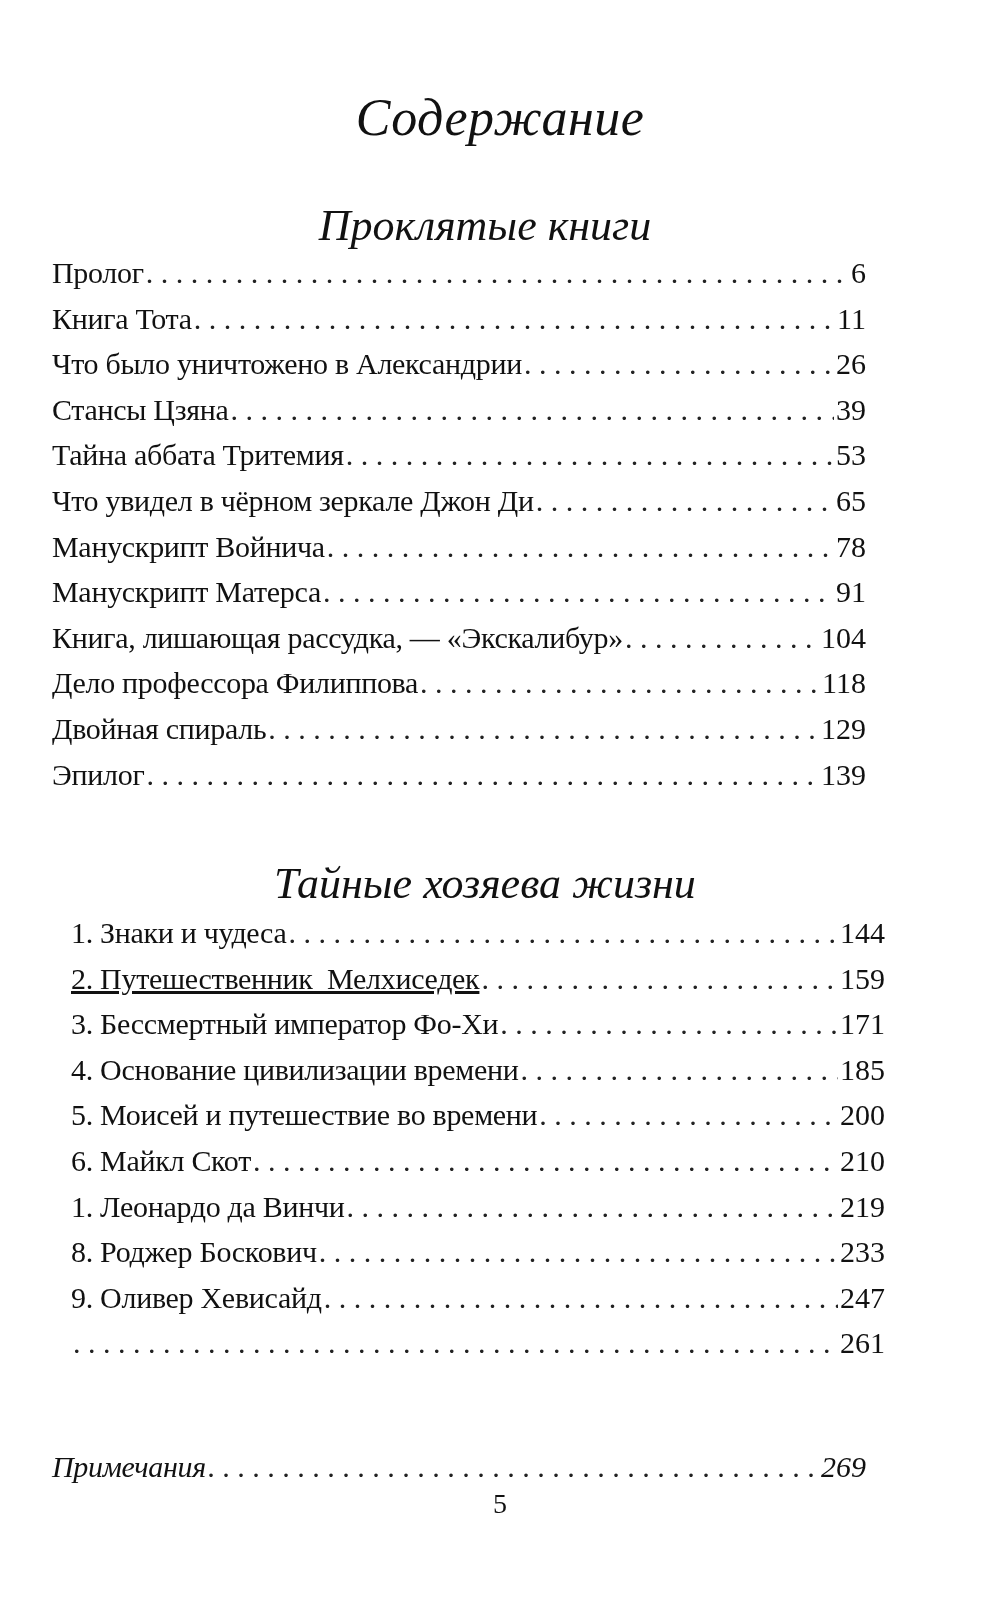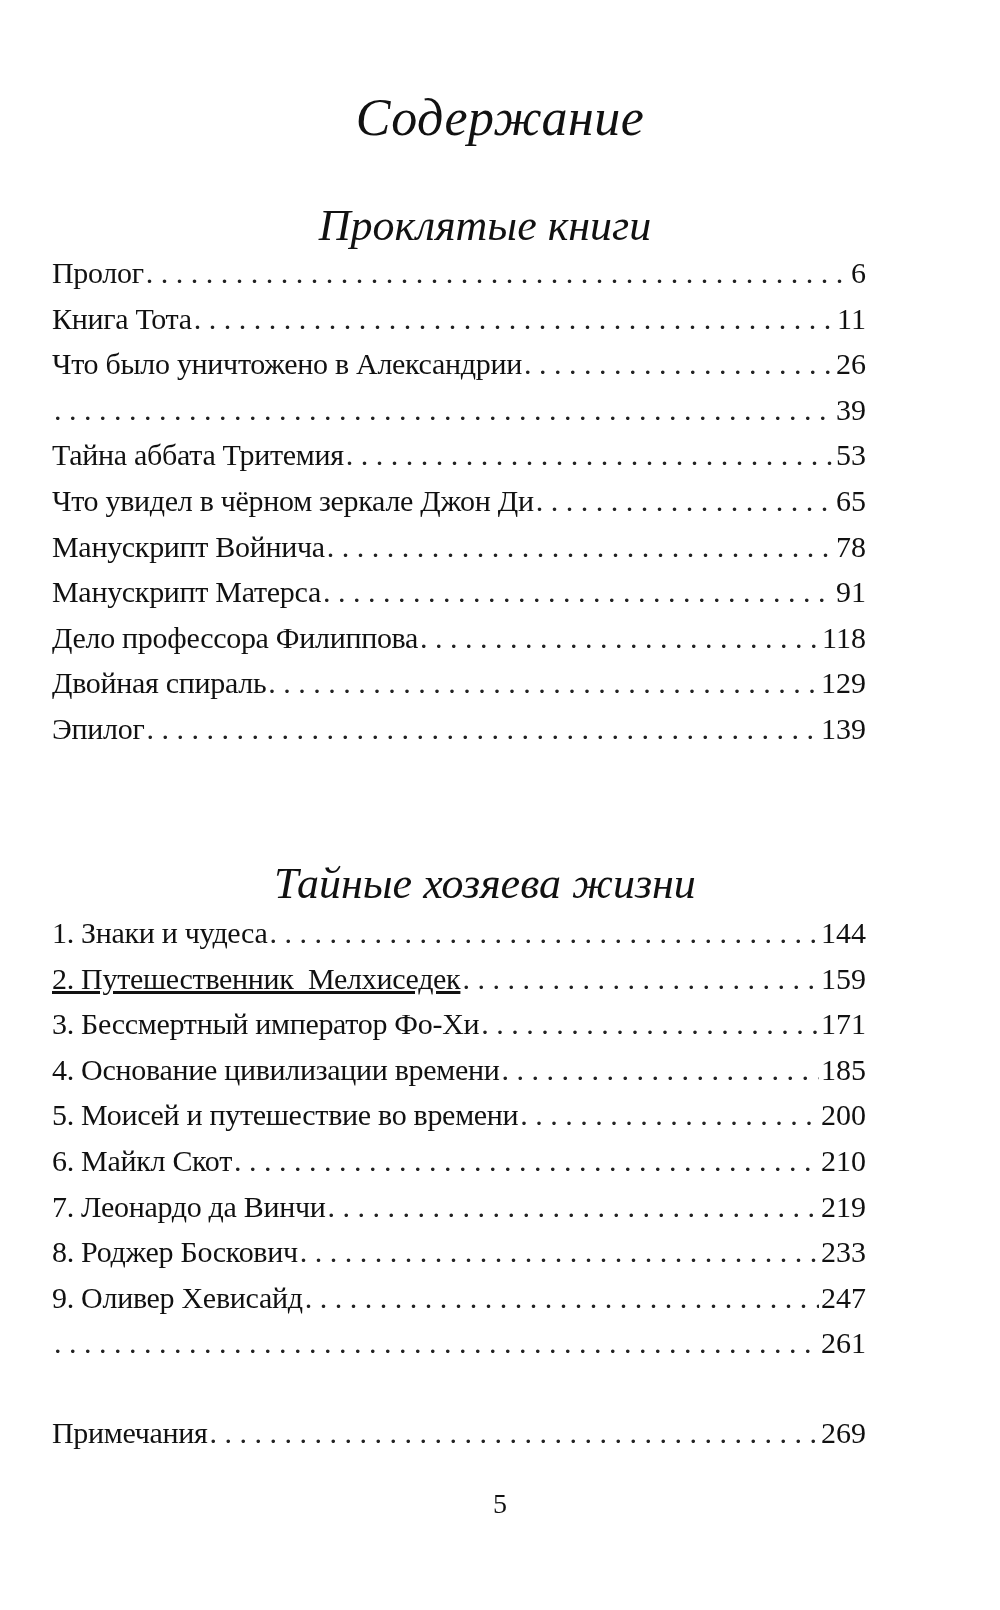--- a/index.html
+++ b/index.html
@@ -41,6 +41,7 @@
       <span class="page">26</span>
     </div>
   <div class="toc-entry">
+      <span class="label">Стансы Цзяна</span>
       <span class="leader"></span>
       <span class="page">39</span>
     </div>

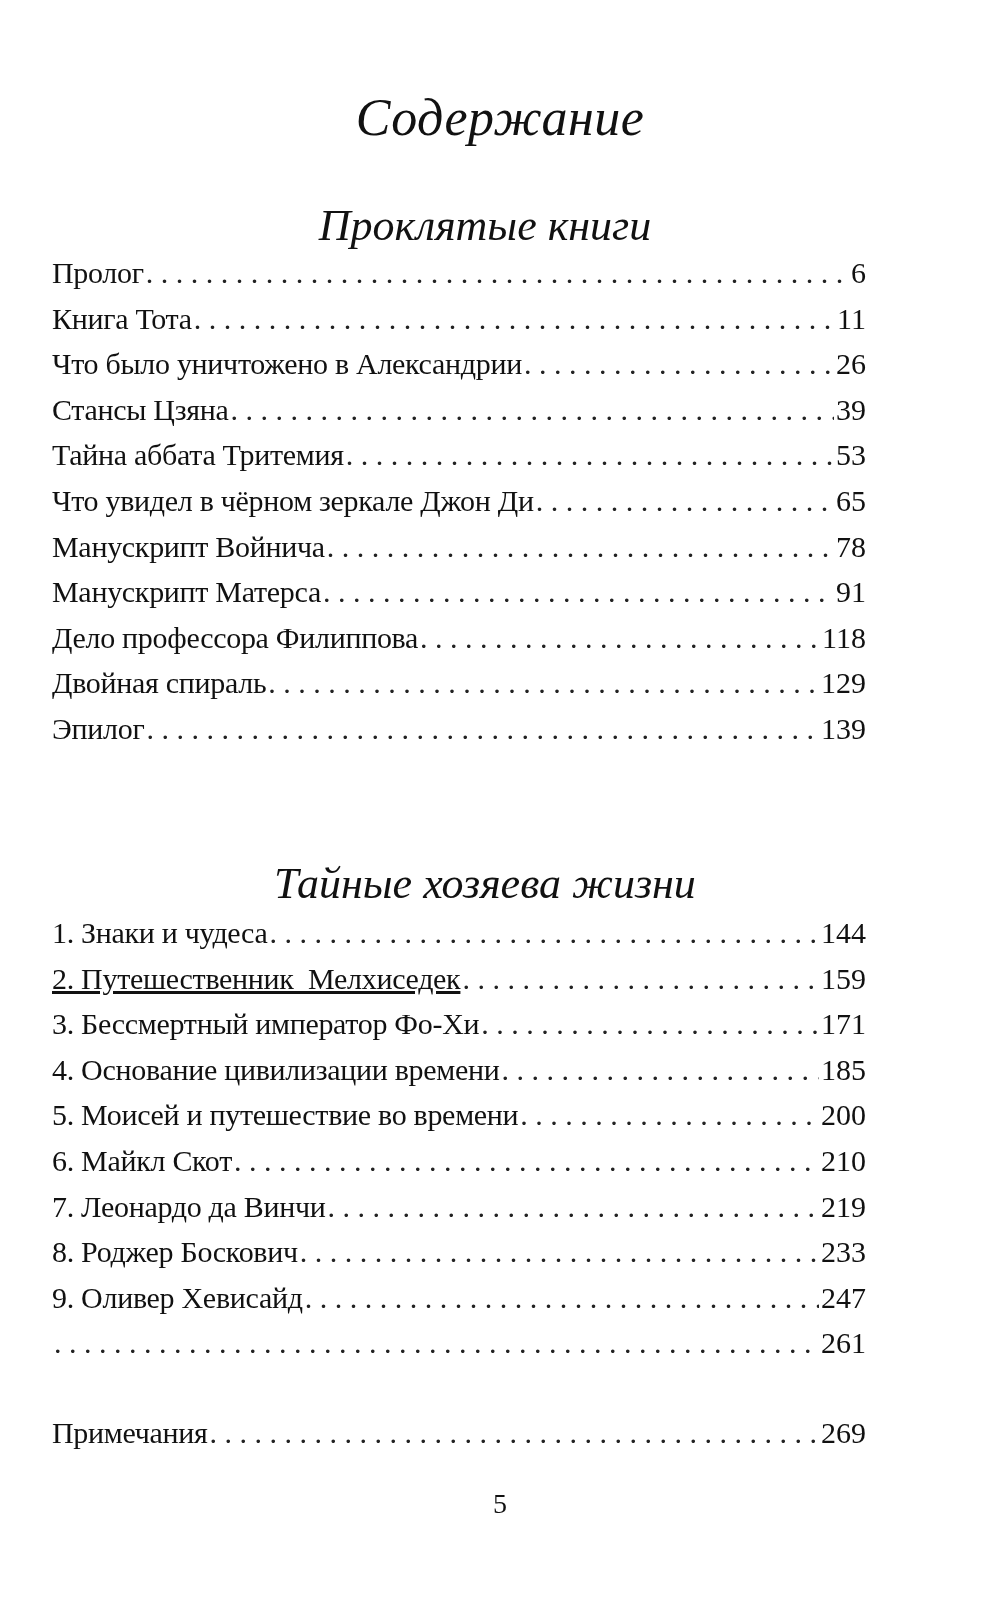--- a/index.html
+++ b/index.html
@@ -64,6 +64,11 @@
       <span class="label">Манускрипт Матерса</span>
       <span class="leader"></span>
       <span class="page">91</span>
+    </div>
+  <div class="toc-entry">
+      <span class="label">Книга, лишающая рассудка, — «Экскалибур»</span>
+      <span class="leader"></span>
+      <span class="page">104</span>
     </div>
   <div class="toc-entry">
       <span class="label">Дело профессора Филиппова</span>

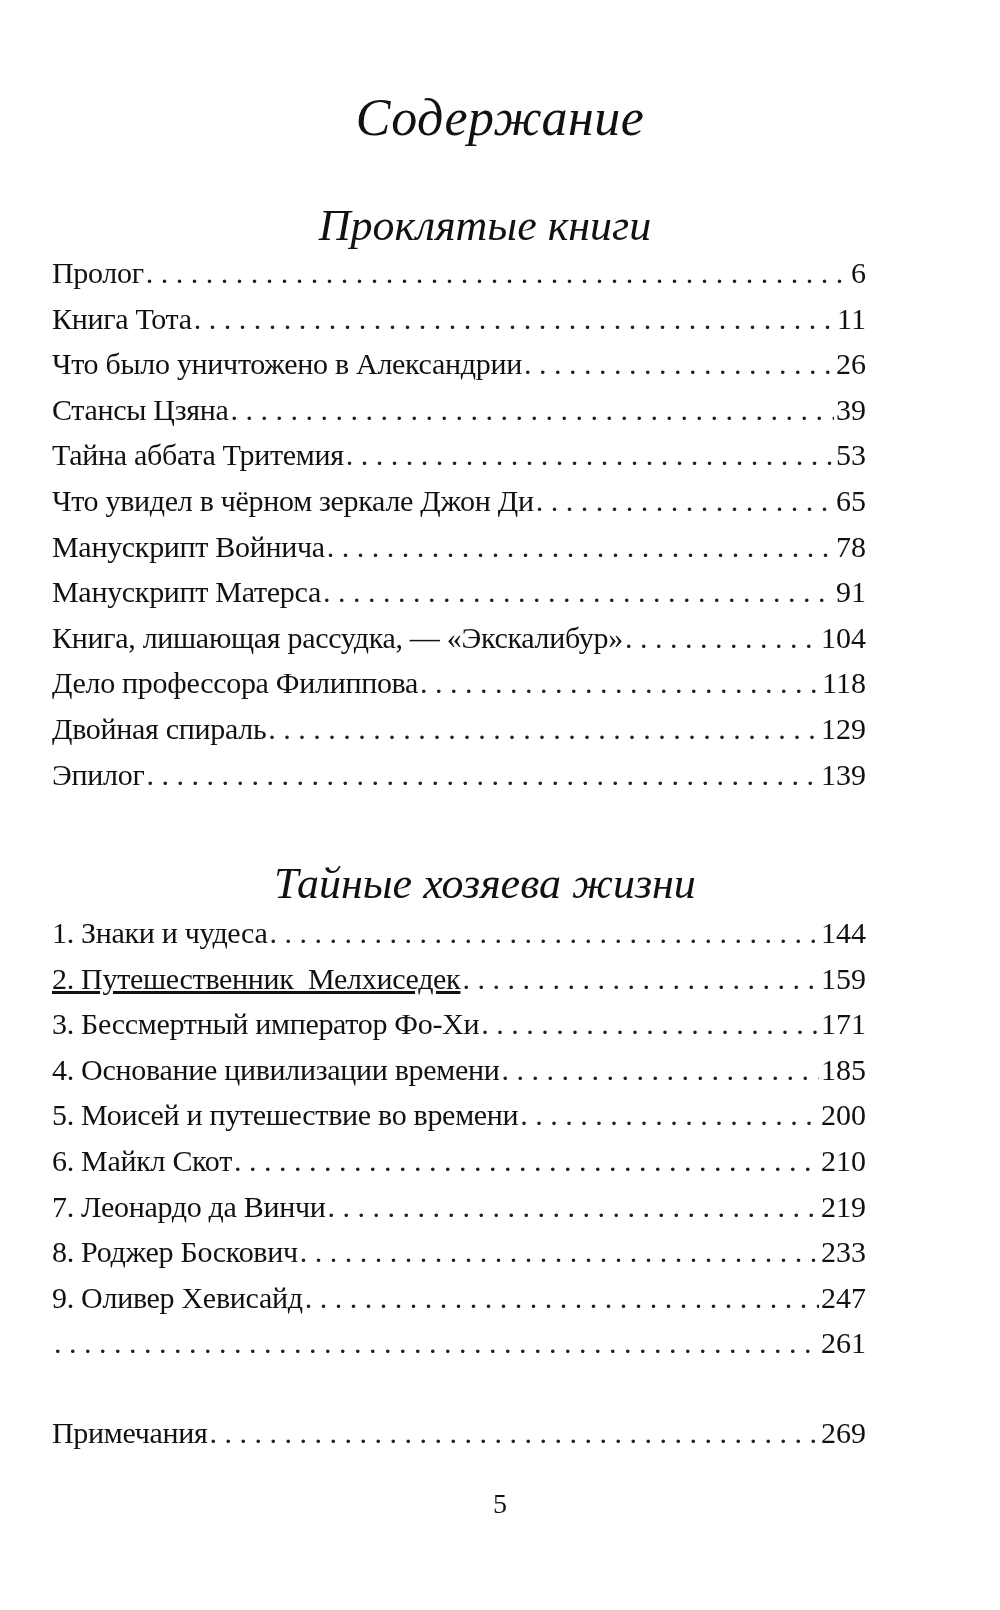--- a/index.html
+++ b/index.html
@@ -88,7 +88,7 @@
 </div>
 
 <div class="section-title" style="top:858px;">Тайные хозяева жизни</div>
-<div class="toc-list" style="top:910px;">
+<div class="toc-list" style="top:910px;margin-left:19px;">
   <div class="toc-entry">
       <span class="label">1. Знаки и чудеса</span>
       <span class="leader"></span>

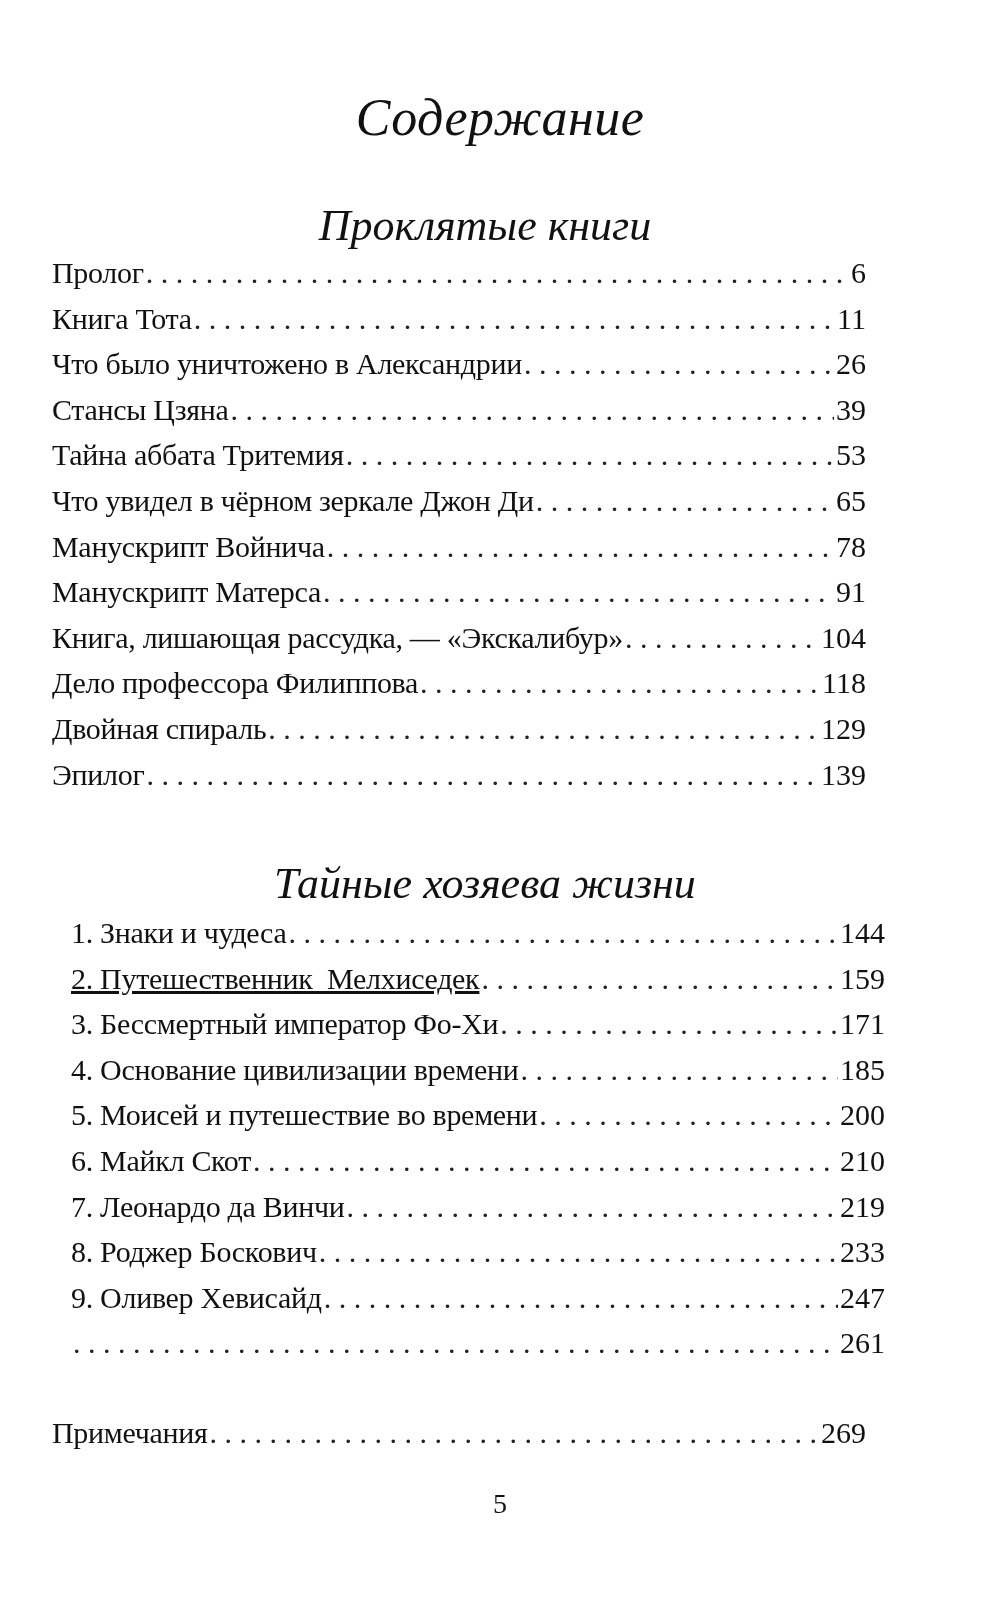--- a/index.html
+++ b/index.html
@@ -120,7 +120,7 @@
       <span class="page">210</span>
     </div>
   <div class="toc-entry">
-      <span class="label">7. Леонардо да Винчи</span>
+      <span class="label">1. Леонардо да Винчи</span>
       <span class="leader"></span>
       <span class="page">219</span>
     </div>

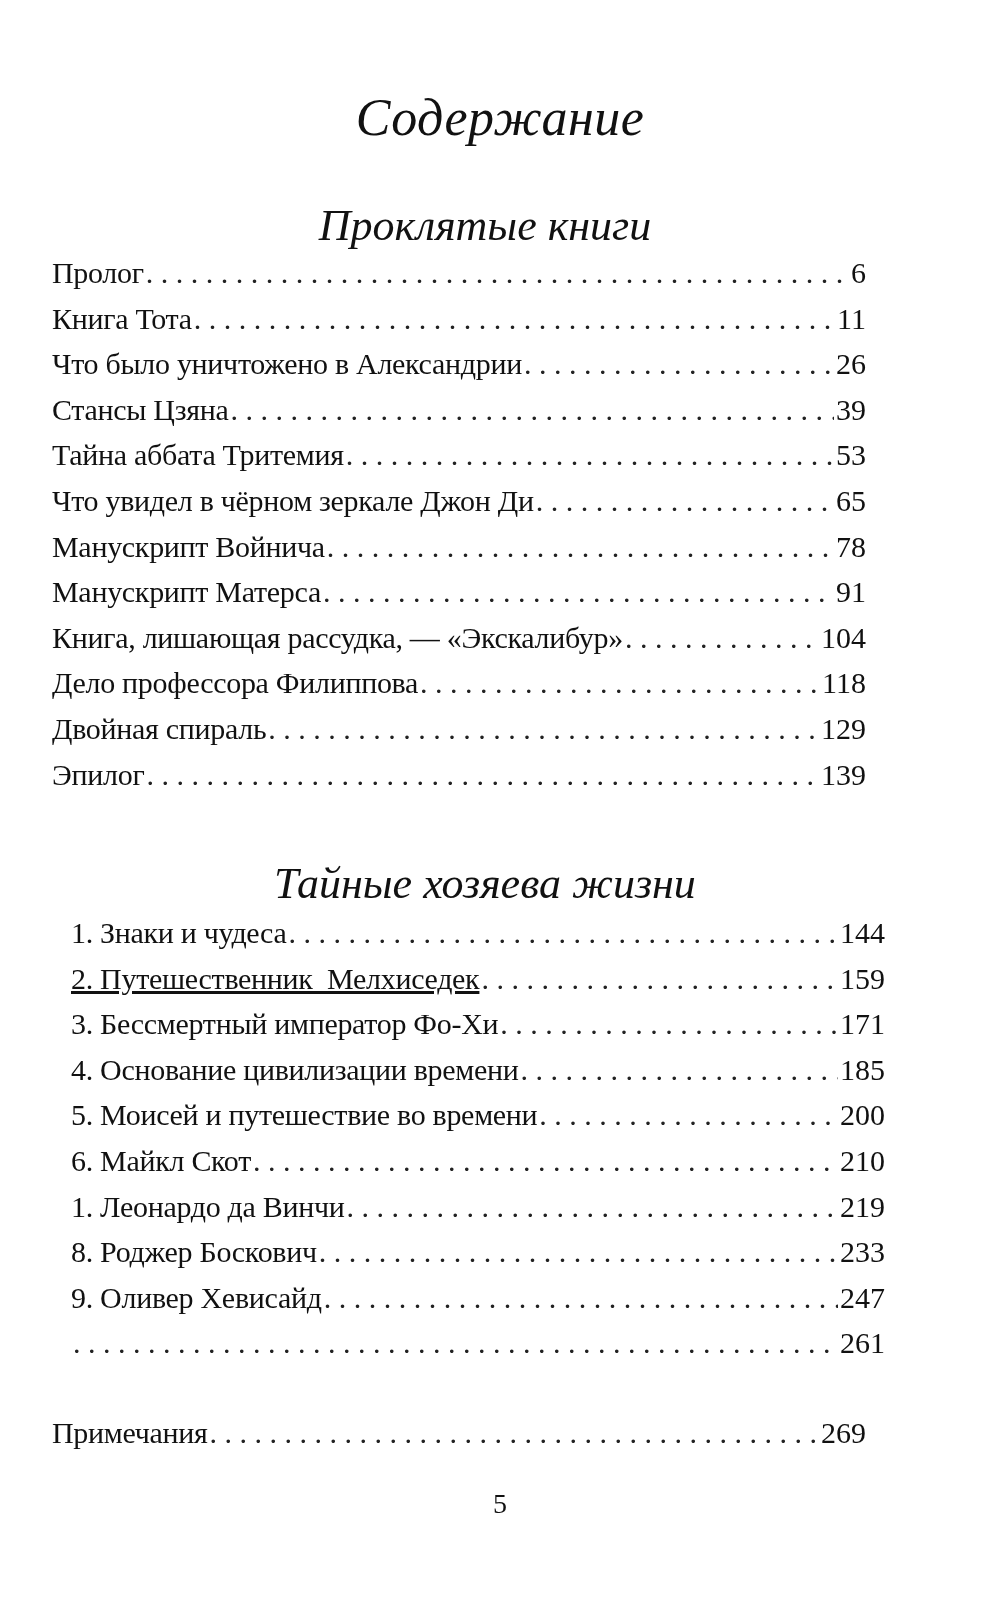--- a/index.html
+++ b/index.html
@@ -140,7 +140,7 @@
     </div>
 </div>
 
-<div class="toc-list" style="top:1410px;">
+<div class="toc-list" style="top:1444px;font-style:italic;">
   <div class="toc-entry">
       <span class="label">Примечания</span>
       <span class="leader"></span>

